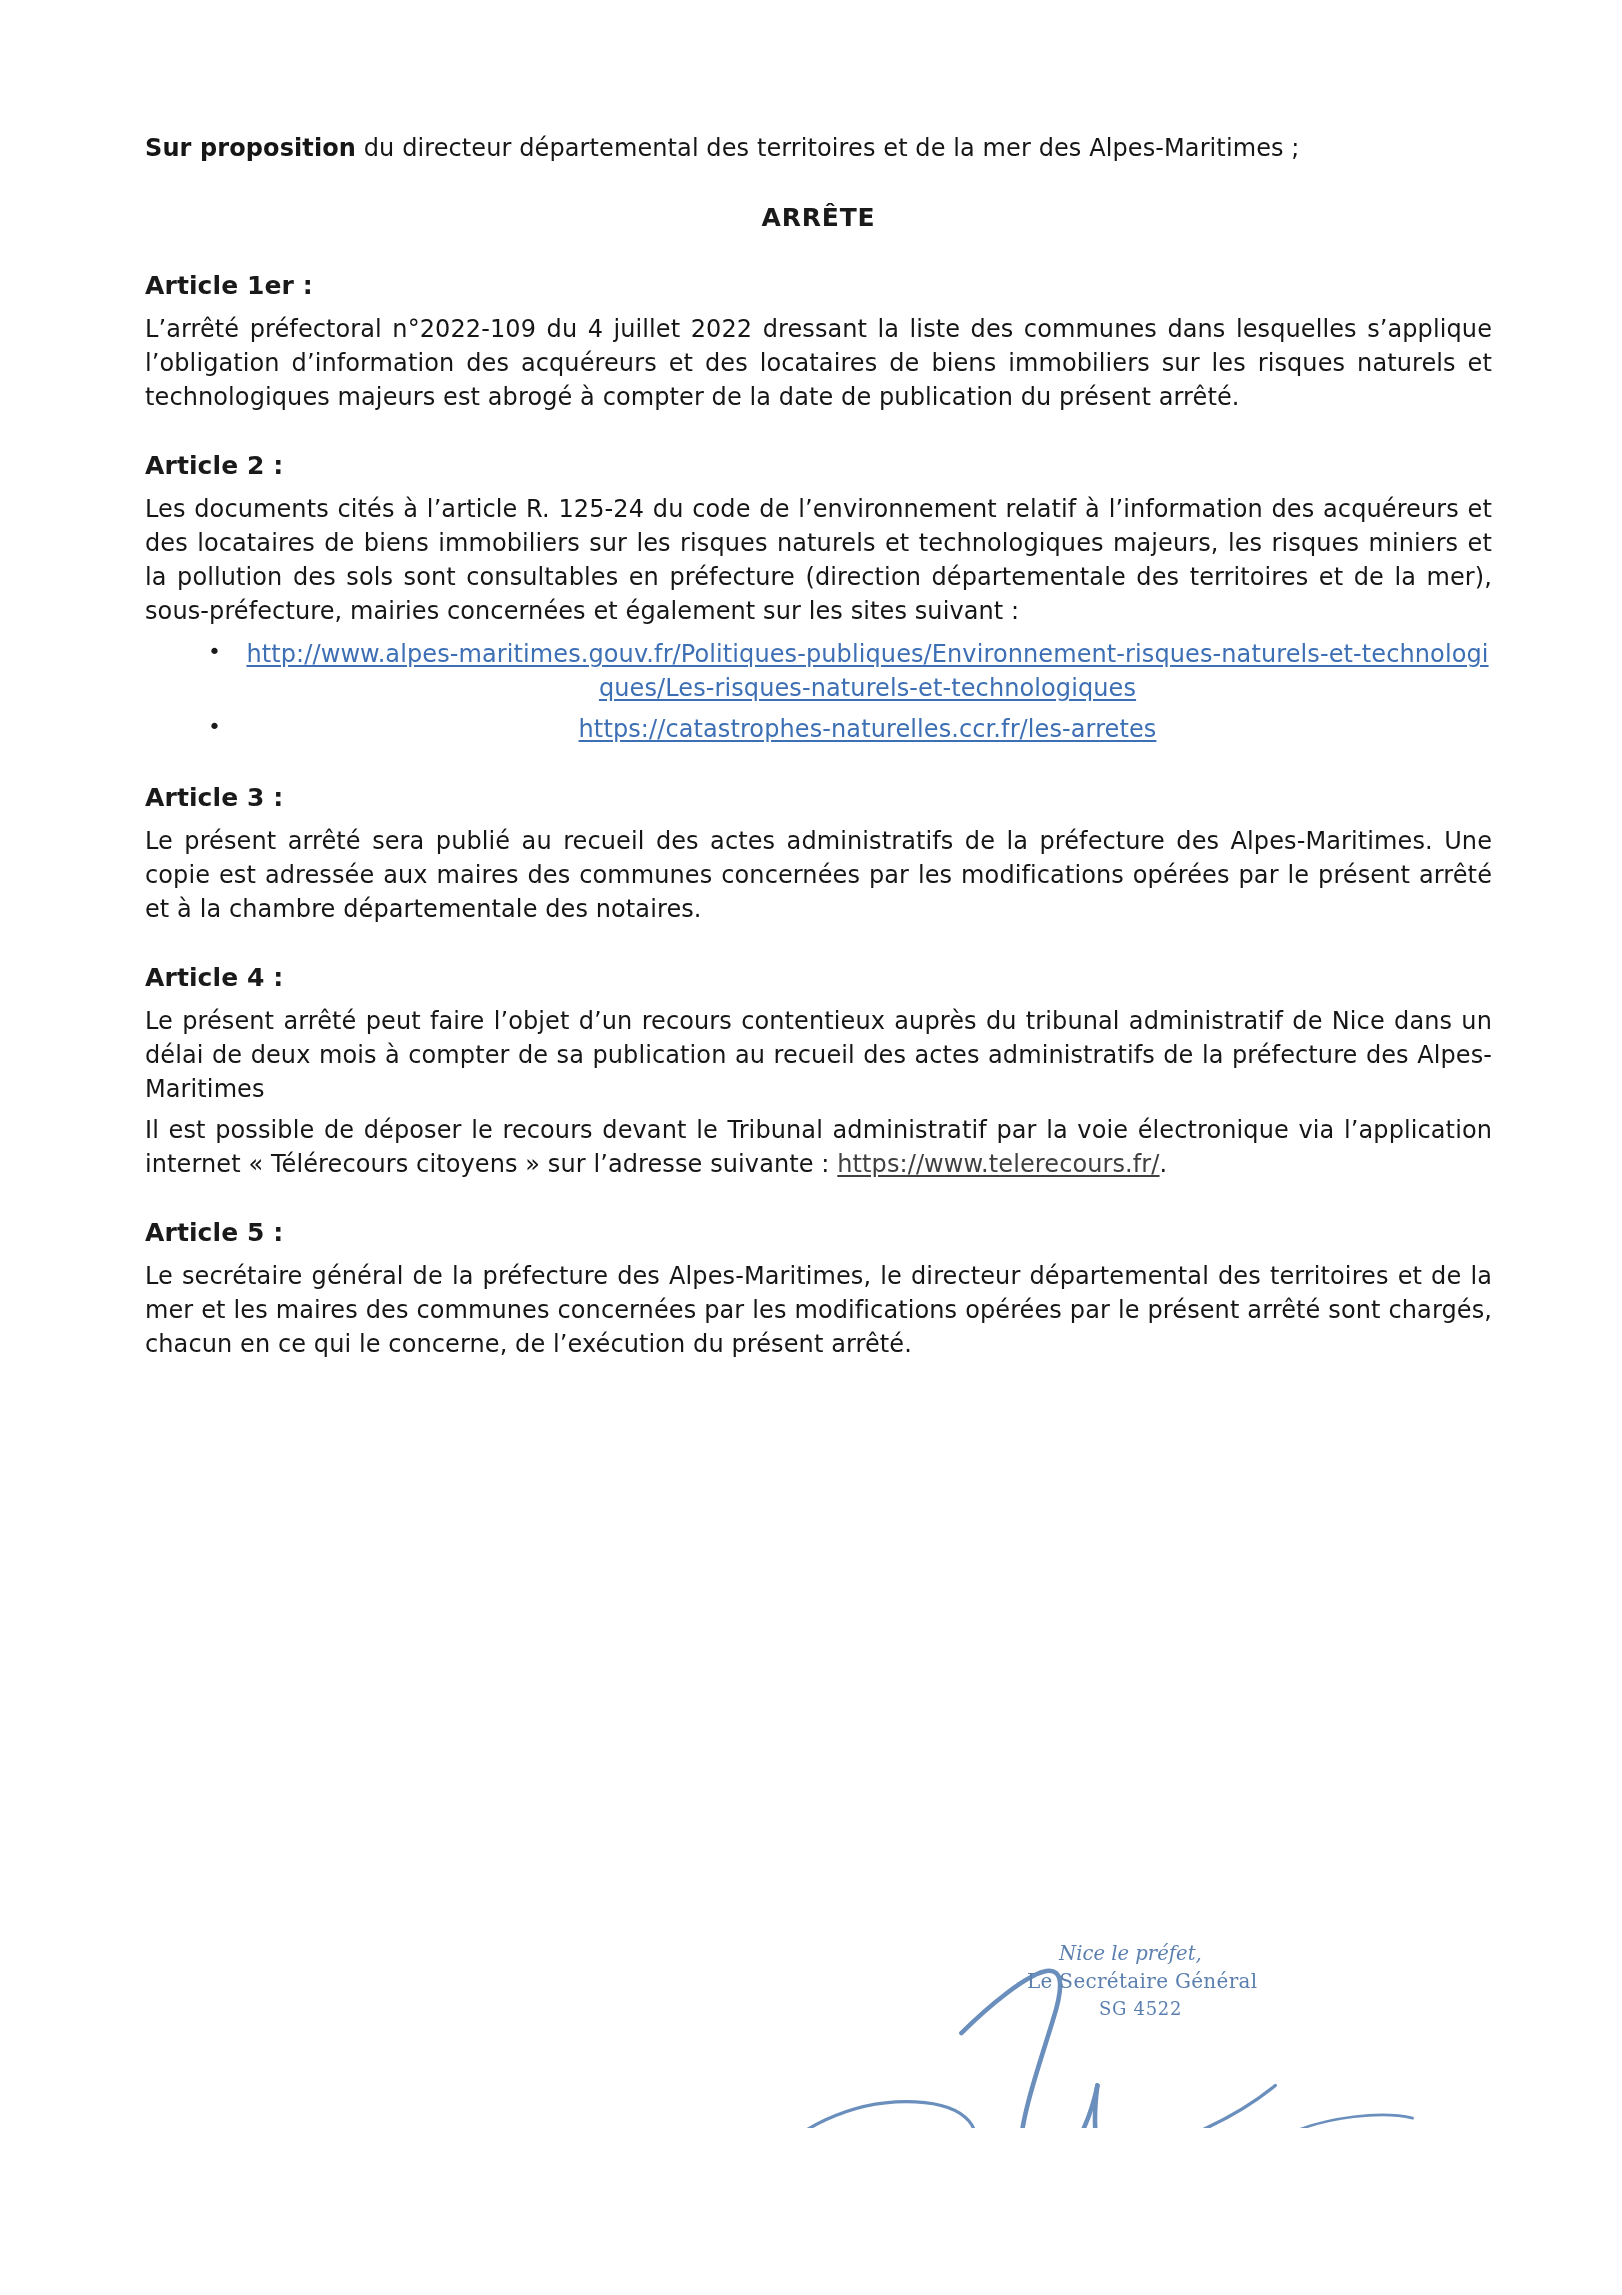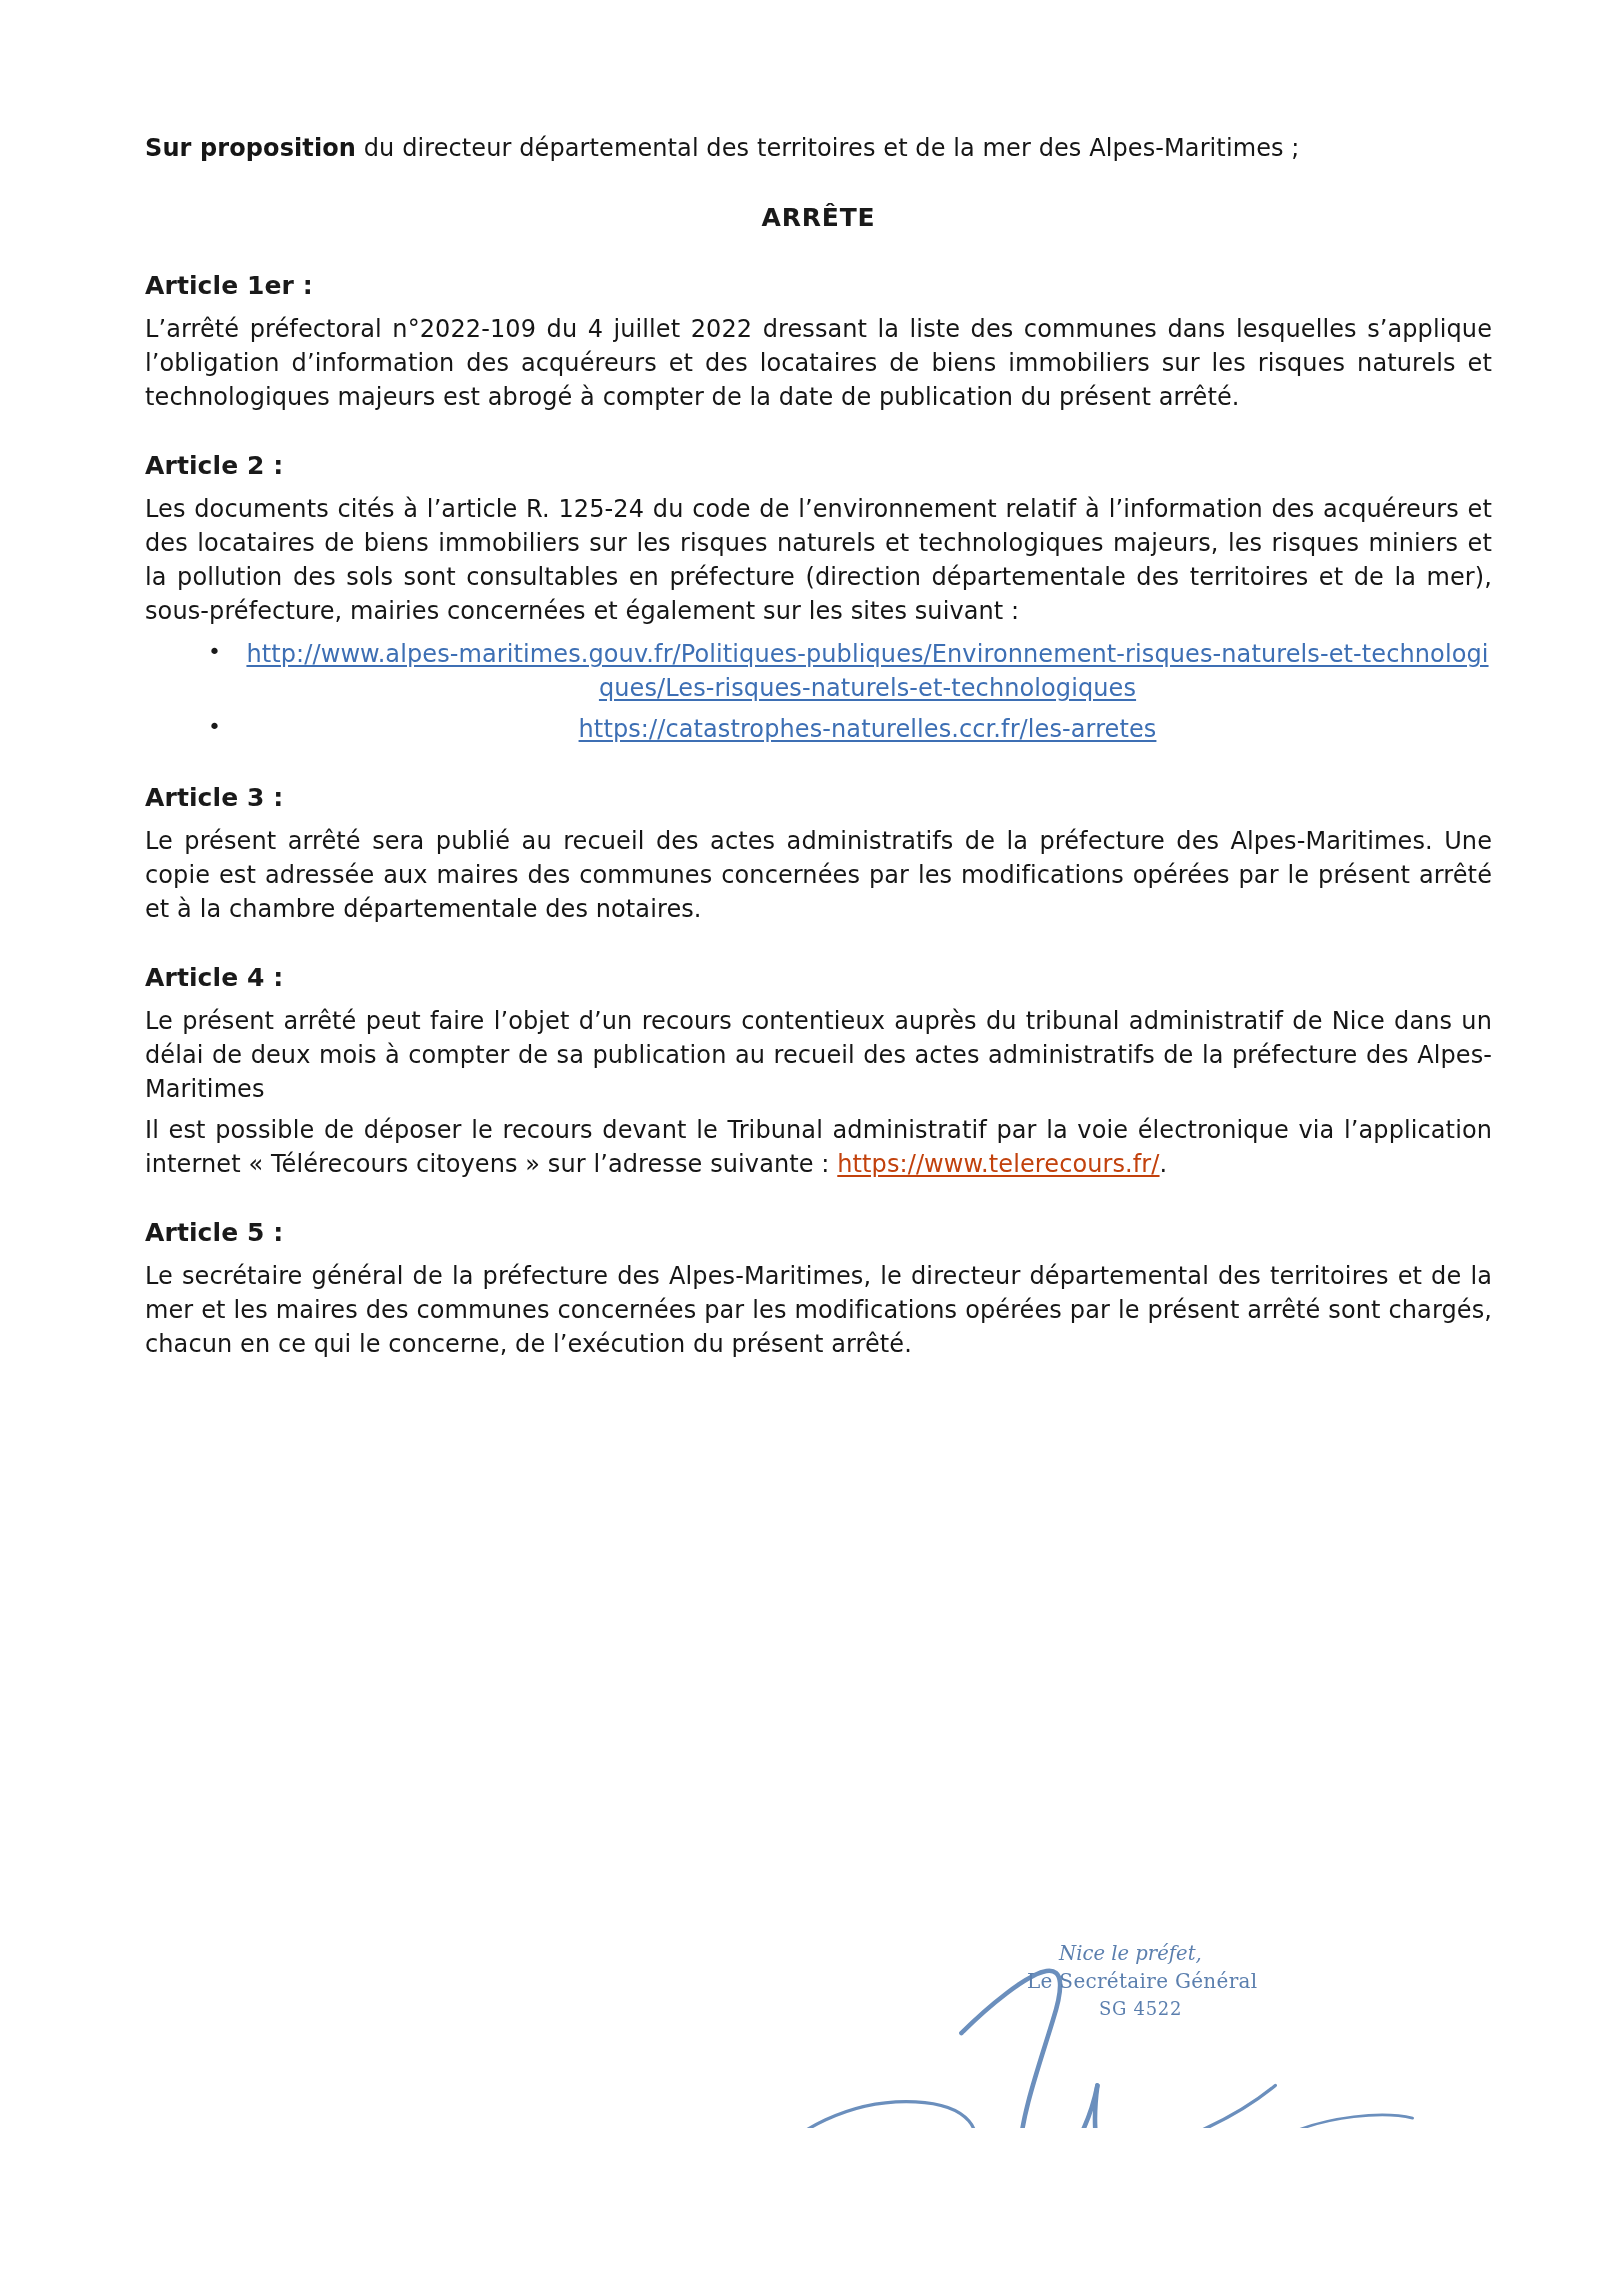--- a/index.html
+++ b/index.html
@@ -88,7 +88,7 @@
     word-break: break-all;
   }
   .inline-link {
-    color: #c2410c;
+    color: #404040;
     text-decoration: underline;
     text-underline-offset: 2.6px;
   }

